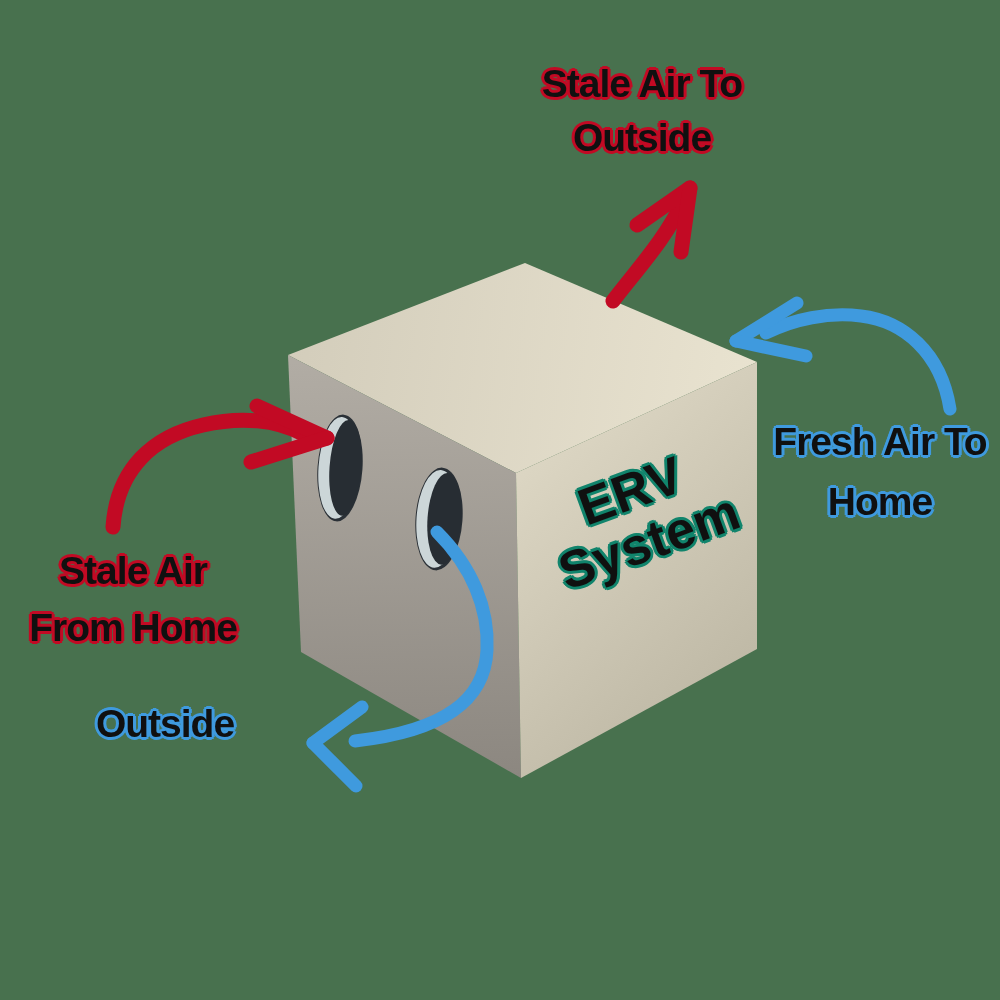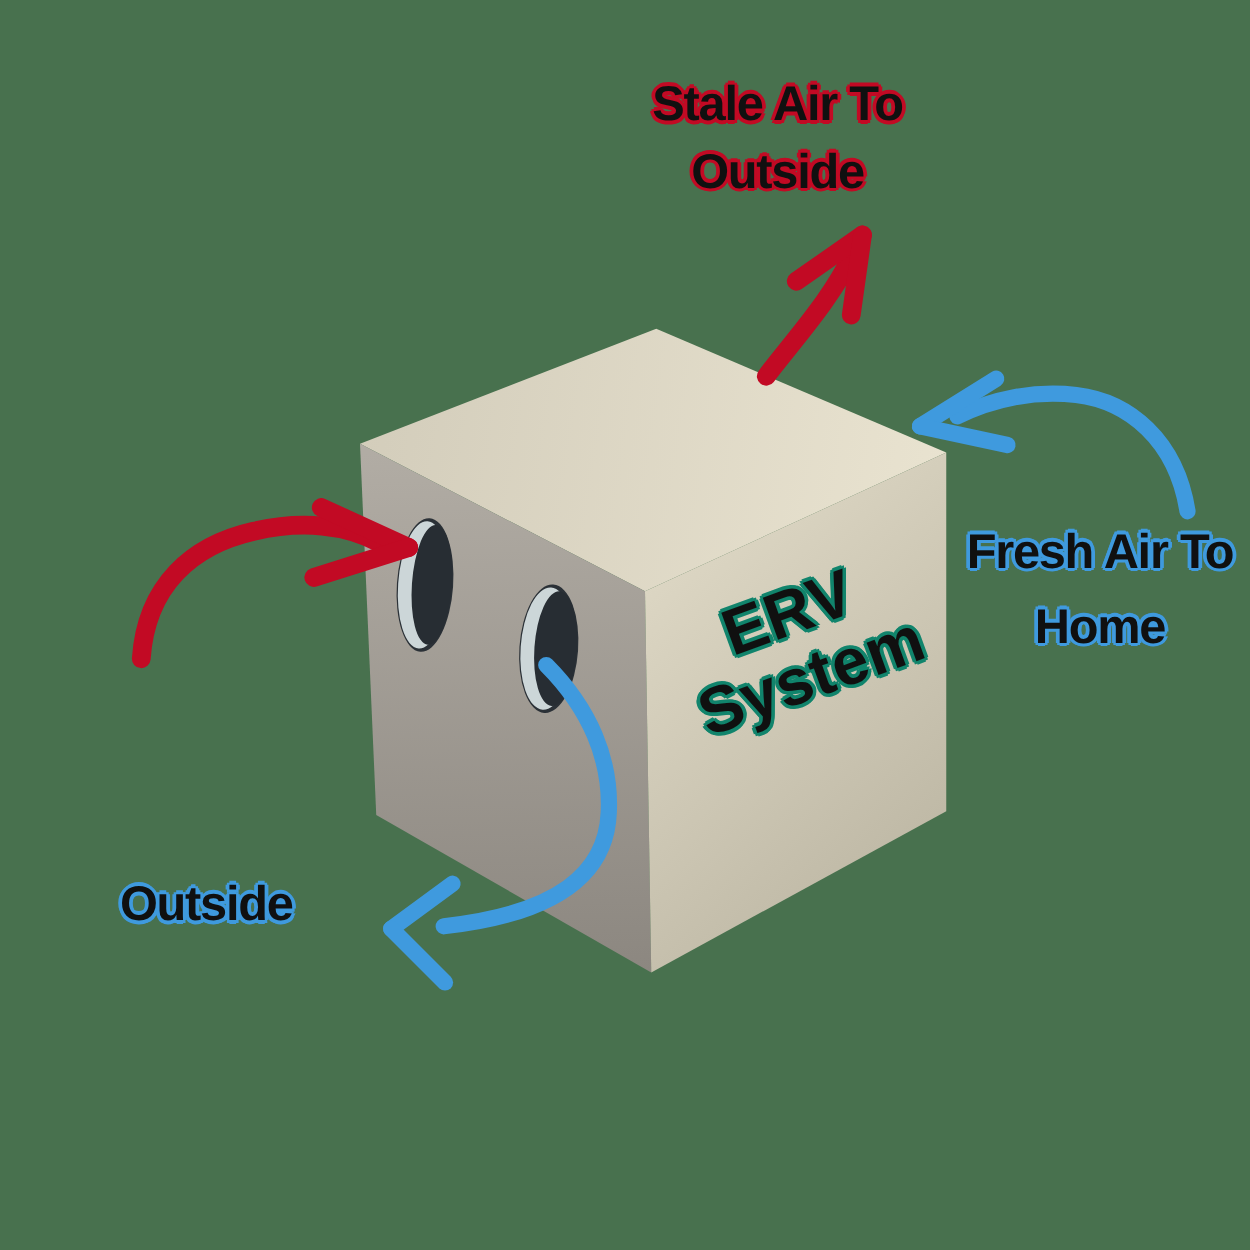--- a/index.html
+++ b/index.html
@@ -32,7 +32,7 @@
       -2px -2px 0 var(--blue,#3f9ade), 2px -2px 0 var(--blue,#3f9ade),
       -2px 2px 0 var(--blue,#3f9ade), 2px 2px 0 var(--blue,#3f9ade);
   }
-  #label-stale-to-outside{left:422px;top:57px;width:400px;line-height:54px;}
+  #label-stale-to-outside{left:442px;top:57px;width:400px;line-height:54px;}
   #label-fresh-to-home{left:756px;top:412px;width:248px;line-height:60px;}
   #label-stale-from-home{left:0;top:542px;width:266px;line-height:57px;}
   #label-fresh-from-outside{left:0;top:696px;width:330px;}

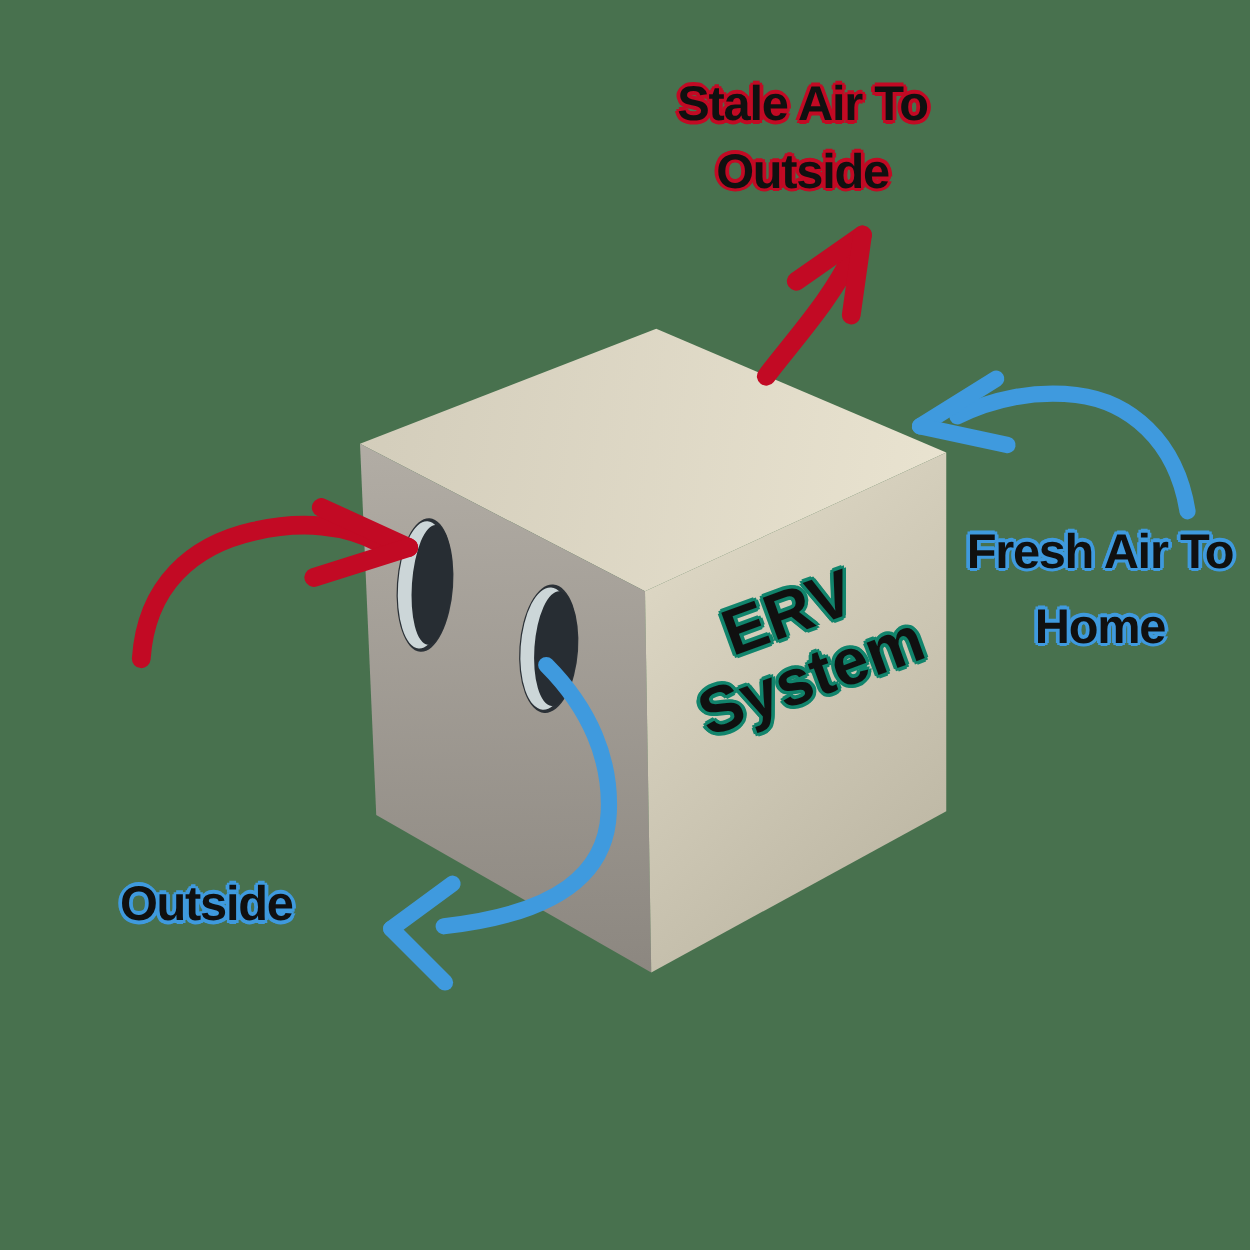--- a/index.html
+++ b/index.html
@@ -123,6 +123,10 @@
     <span>Home</span>
   </div>
 
+  <div class="label red" id="label-stale-from-home">
+    <span>Stale Air</span>
+    <span>From Home</span>
+  </div>
 
   <div class="label blue" id="label-fresh-from-outside">
     <span>Outside</span>

